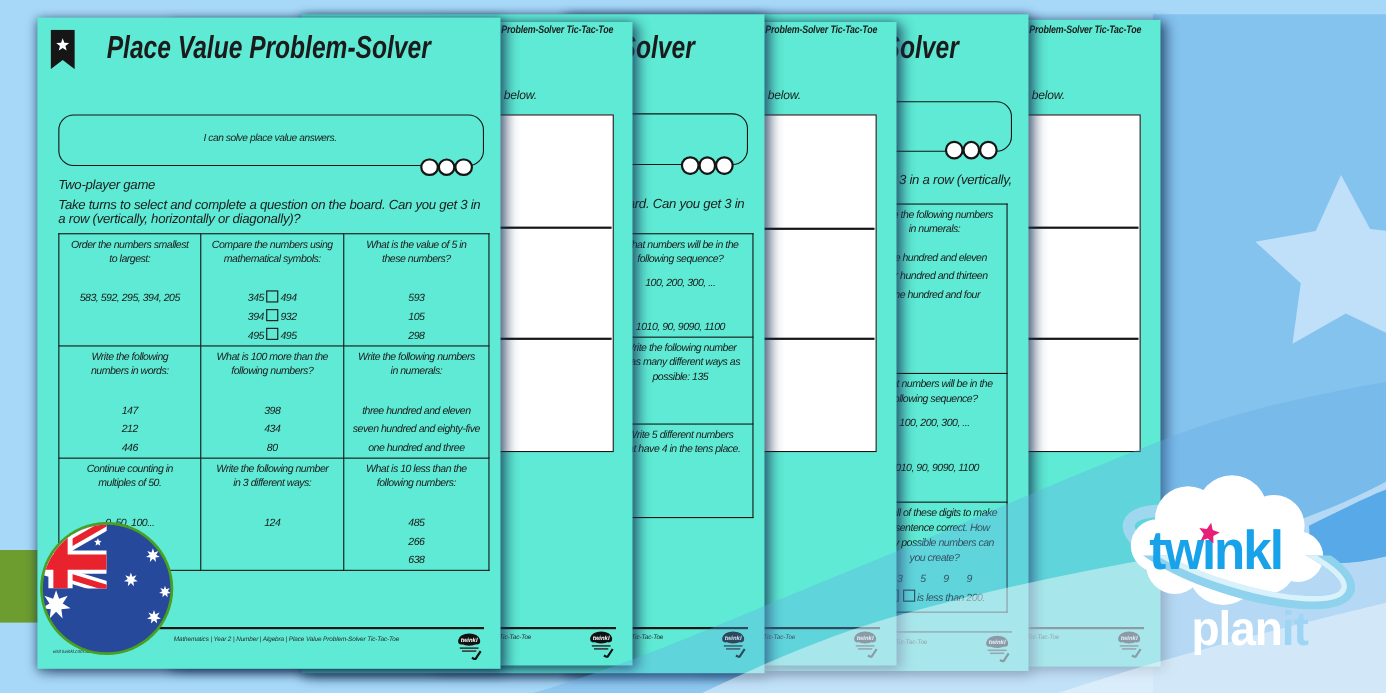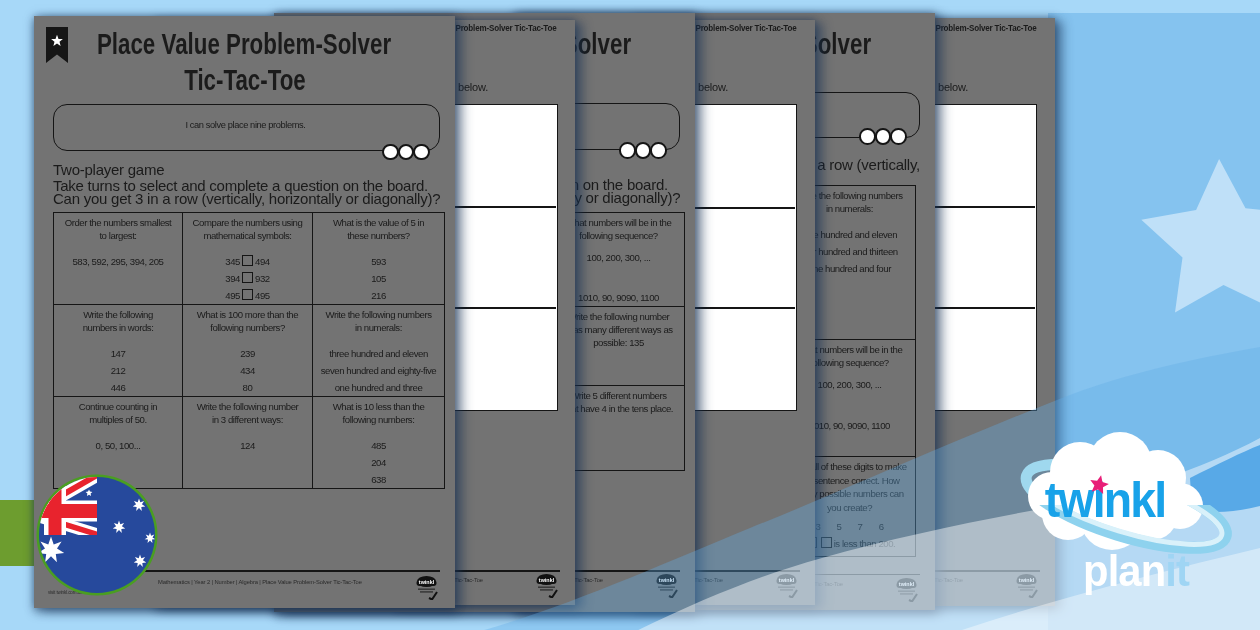--- a/index.html
+++ b/index.html
@@ -3,8 +3,8 @@
 html,body{margin:0;padding:0}
 body{width:1260px;height:630px;position:relative;overflow:hidden;
  font-family:"Liberation Sans",sans-serif;background:#a7d8f8;}
-.page{position:absolute;background:#737373;color:#1b1b1b;
- box-shadow:0 0 8px rgba(25,50,85,.5),8px 3px 10px rgba(25,50,85,.45),0 5px 9px rgba(25,50,85,.35);}
+.page{position:absolute;background:#5eead4;color:#1b1b1b;
+ box-shadow:0 0 8px rgba(25,50,85,.5),8px 3px 10px rgba(25,50,85,.45),0 5px 9px rgba(25,50,85,.35);font-style:italic;}
 .abs{position:absolute}
 .t1{font-weight:bold;font-size:29px;letter-spacing:0;white-space:nowrap}
 .tc{position:absolute;left:0;width:100%;text-align:center;line-height:1}

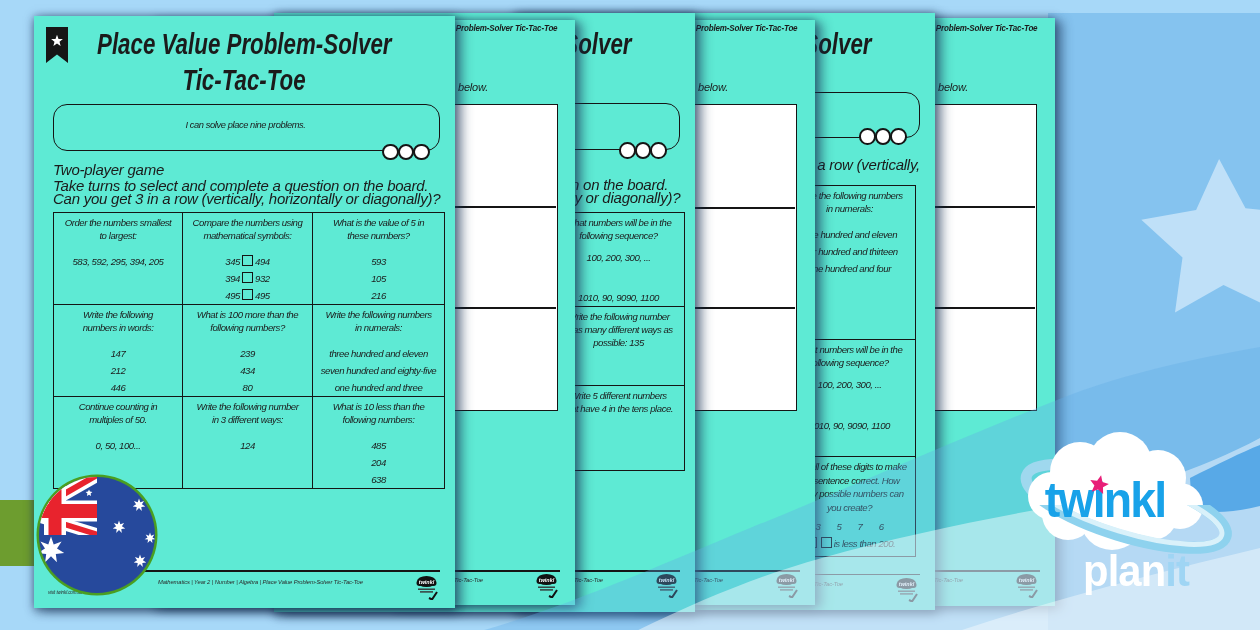--- a/index.html
+++ b/index.html
@@ -222,7 +222,6 @@
 </svg>
 
 <div class="tc" style="top:13.5px"><span class="t1 sx">Place Value Problem-Solver</span></div>
-<div class="tc" style="top:49.5px"><span class="t1 sx">Tic-Tac-Toe</span></div>
 
 <div class="abs" style="left:19px;top:88px;width:385px;height:45px;border:1.7px solid #151515;border-radius:14px"></div>
 <div class="abs" style="left:19px;top:104px;width:385px;text-align:center;font-size:9.3px;letter-spacing:-.4px">I can solve place nine problems.</div>

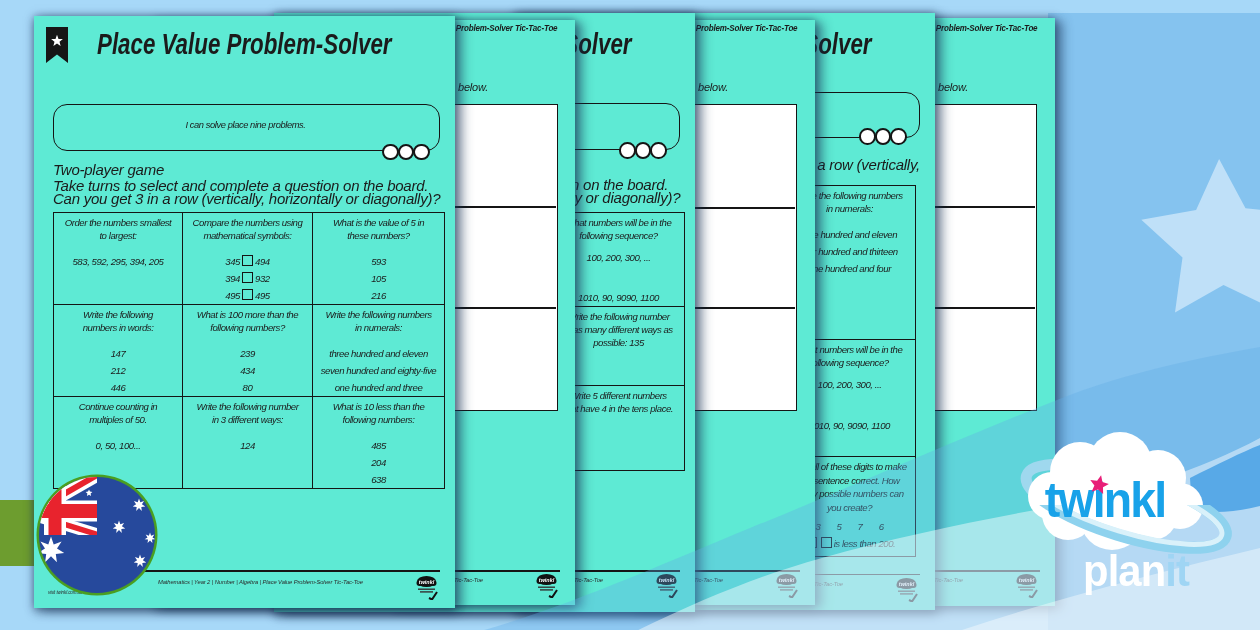--- a/index.html
+++ b/index.html
@@ -224,7 +224,7 @@
 <div class="tc" style="top:13.5px"><span class="t1 sx">Place Value Problem-Solver</span></div>
 
 <div class="abs" style="left:19px;top:88px;width:385px;height:45px;border:1.7px solid #151515;border-radius:14px"></div>
-<div class="abs" style="left:19px;top:104px;width:385px;text-align:center;font-size:9.3px;letter-spacing:-.4px">I can solve place nine problems.</div>
+<div class="abs" style="left:19px;top:104px;width:385px;text-align:center;font-size:9.3px;letter-spacing:-.4px">I can solve place value answers.</div>
 <div class="circ" style="left:348.1px;top:127.9px"></div>
 <div class="circ" style="left:363.6px;top:127.9px"></div>
 <div class="circ" style="left:379.1px;top:127.9px"></div>

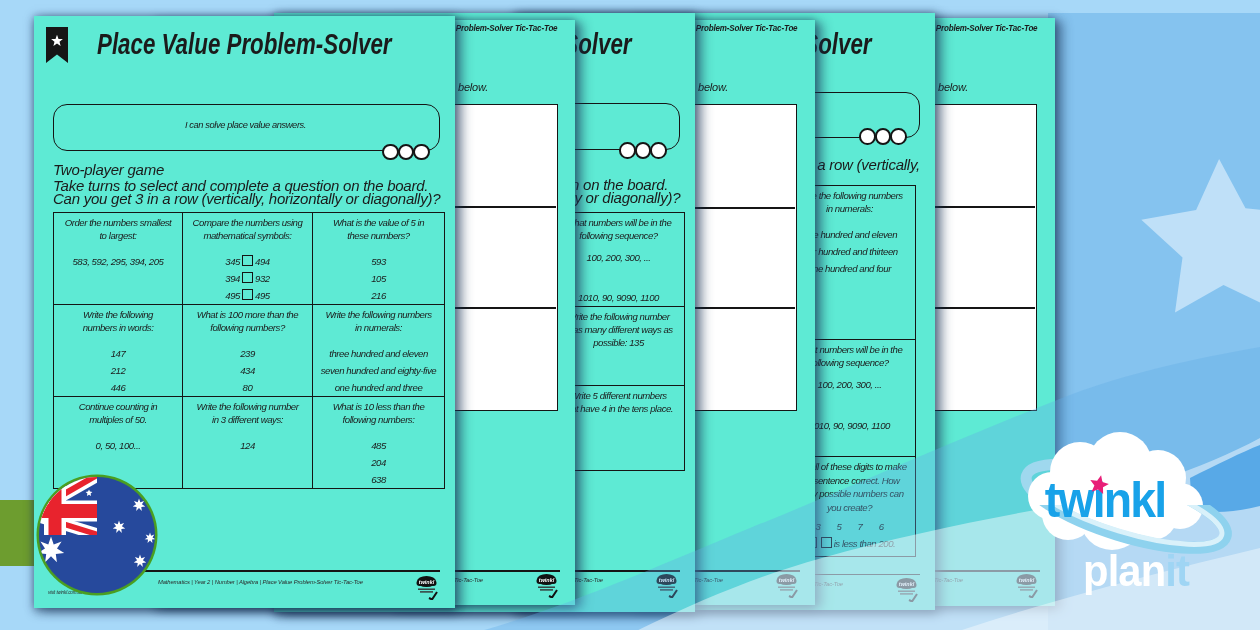--- a/index.html
+++ b/index.html
@@ -9,7 +9,7 @@
 .t1{font-weight:bold;font-size:29px;letter-spacing:0;white-space:nowrap}
 .tc{position:absolute;left:0;width:100%;text-align:center;line-height:1}
 .sx{display:inline-block;transform:scaleX(.77);transform-origin:center}
-.body10{font-size:15px;letter-spacing:-.25px}
+.body10{font-size:12px;letter-spacing:-.25px}
 table.q{border-collapse:collapse;table-layout:fixed}
 table.q td{border:1.6px solid #151515;vertical-align:top;text-align:center;padding:0}
 .q{font-size:9.6px;letter-spacing:-.45px;line-height:13px}

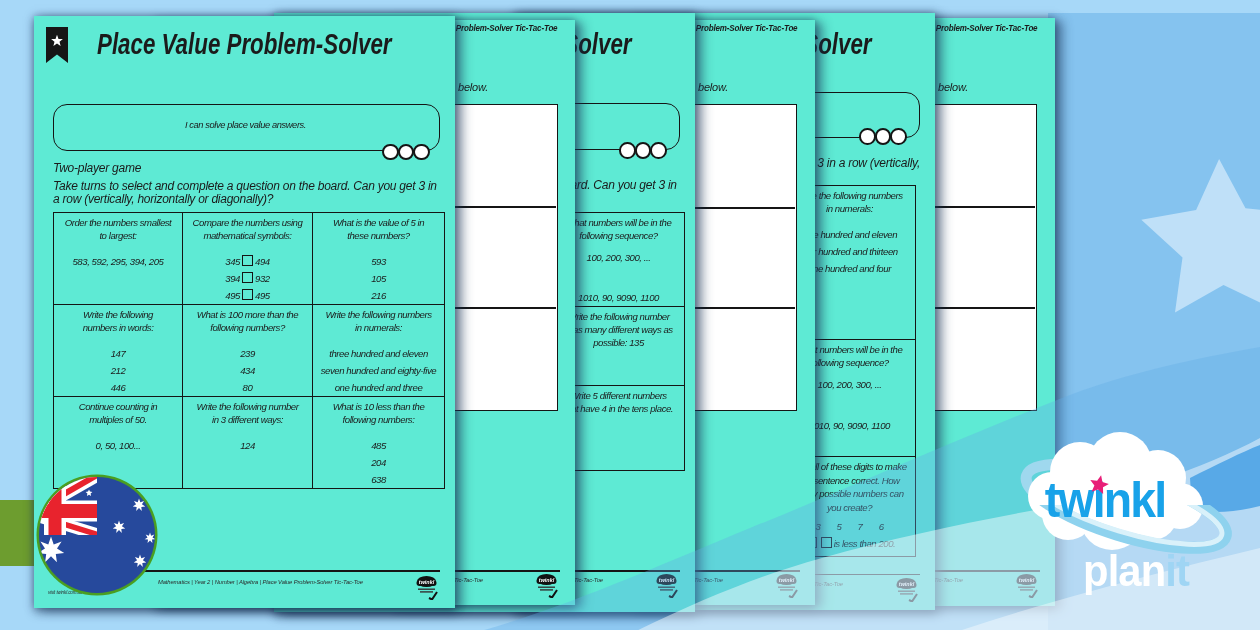--- a/index.html
+++ b/index.html
@@ -14,7 +14,7 @@
 table.q td{border:1.6px solid #151515;vertical-align:top;text-align:center;padding:0}
 .q{font-size:9.6px;letter-spacing:-.45px;line-height:13px}
 .v{font-size:9.6px;letter-spacing:-.45px;line-height:17px}
-.q+.v{margin-top:11px}
+.q+.v{margin-top:21px}
 .bx{display:inline-block;width:9px;height:9px;border:1.2px solid #151515;vertical-align:-1px;margin:0 2px}
 .foot{position:absolute;font-size:5.8px;color:#2a2a2a;letter-spacing:-.1px;white-space:nowrap}
 .fline{position:absolute;height:1.6px;background:#151515}

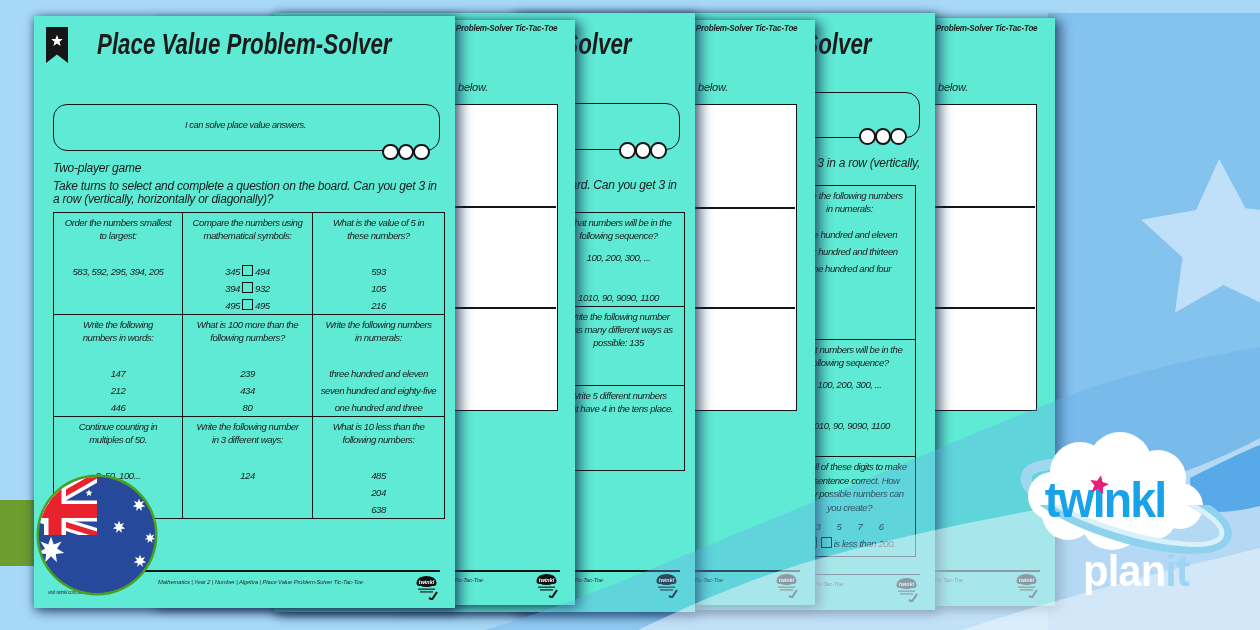--- a/index.html
+++ b/index.html
@@ -248,7 +248,7 @@
             <div class="q" style="padding-top:3px">What is the value of 5 in<br>these numbers?</div>
             <div class="v">593</div>
             <div class="v">105</div>
-            <div class="v">216</div>
+            <div class="v">298</div>
           </td>
         </tr>
 <tr style="height:86px">

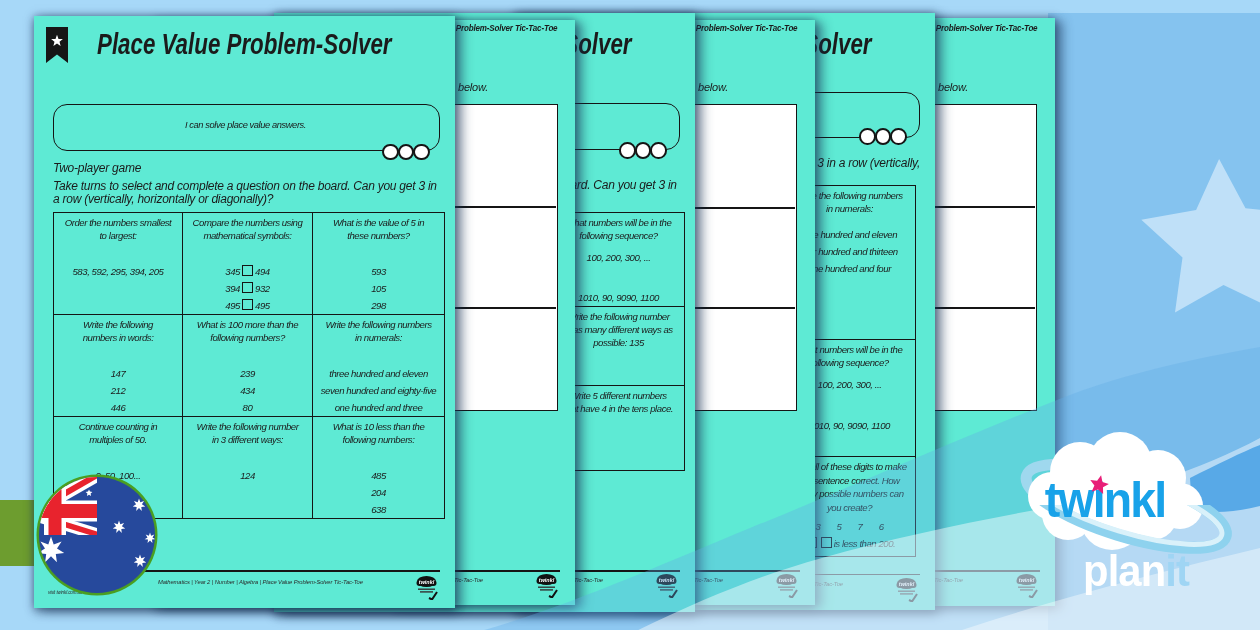--- a/index.html
+++ b/index.html
@@ -260,7 +260,7 @@
           </td>
 <td>
             <div class="q" style="padding-top:3px">What is 100 more than the<br>following numbers?</div>
-            <div class="v">239</div>
+            <div class="v">398</div>
             <div class="v">434</div>
             <div class="v">80</div>
           </td>

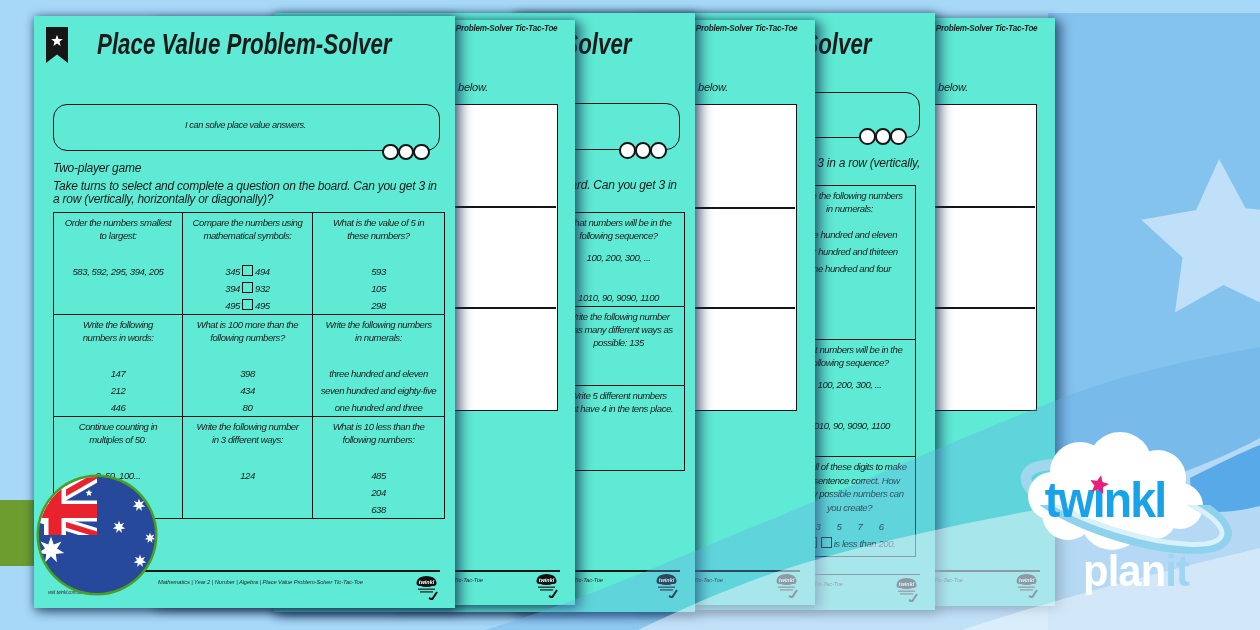--- a/index.html
+++ b/index.html
@@ -283,7 +283,7 @@
 <td>
             <div class="q" style="padding-top:3px">What is 10 less than the<br>following numbers:</div>
             <div class="v">485</div>
-            <div class="v">204</div>
+            <div class="v">266</div>
             <div class="v">638</div>
           </td>
         </tr>

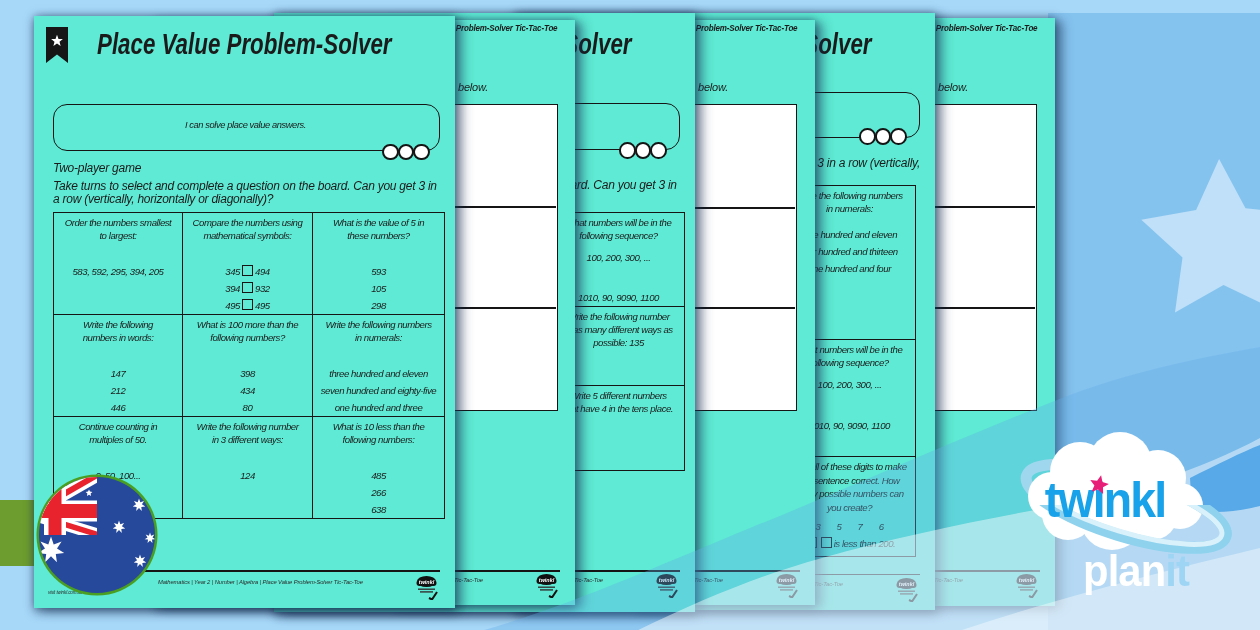--- a/index.html
+++ b/index.html
@@ -94,7 +94,7 @@
           <td></td>
           <td>
             <div class="q" style="padding-top:3px;line-height:13.5px">Use all of these digits to make<br>the sentence correct. How<br>many possible numbers can<br>you create?</div>
-            <div class="v" style="margin-top:4px;word-spacing:14px">3 5 7 6</div>
+            <div class="v" style="margin-top:4px;word-spacing:14px">3 5 9 9</div>
             <div class="v"><span class="bx"></span><span class="bx"></span>is less than 200.</div>
           </td>
         </tr>

